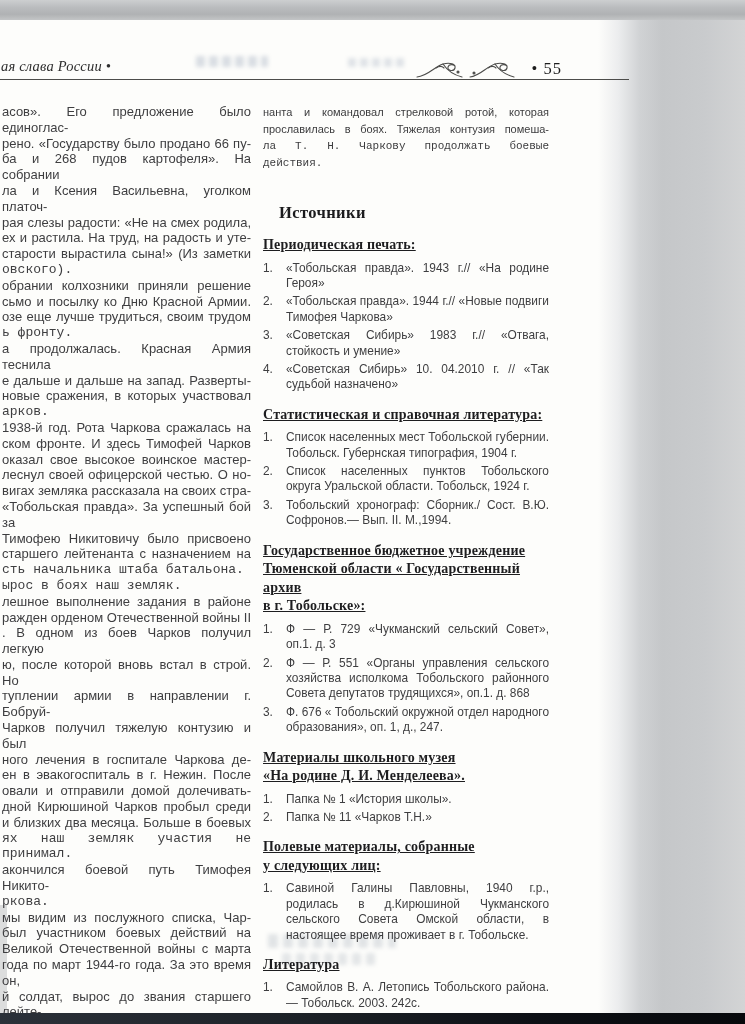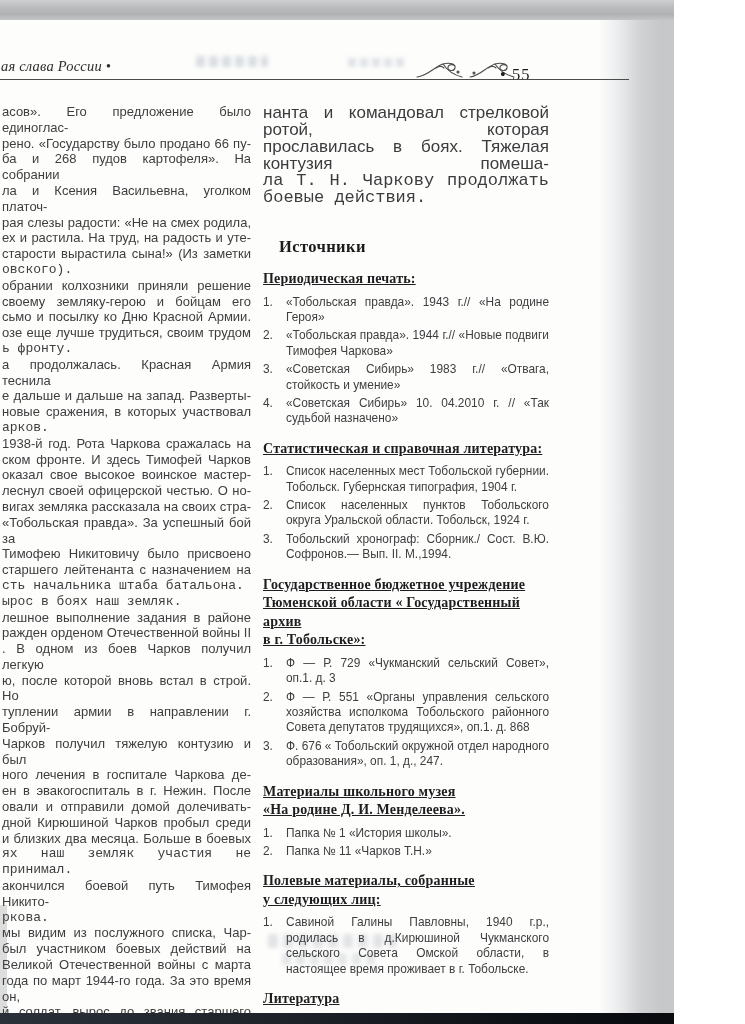--- a/index.html
+++ b/index.html
@@ -4,7 +4,7 @@
 <style>
   html,body{margin:0;padding:0;background:#ffffff;}
   .scan{
-    position:relative;width:674px;height:1024px;overflow:hidden;
+    position:relative;width:745px;height:1024px;overflow:hidden;
     font-family:"Liberation Sans",sans-serif;
     background:linear-gradient(90deg,#fdfdfb 0px,#fdfdfb 598px,#ecedee 618px,#d0d2d4 640px,#c5c7c9 662px,#c9cbcd 705px,#d3d4d5 745px);
   }

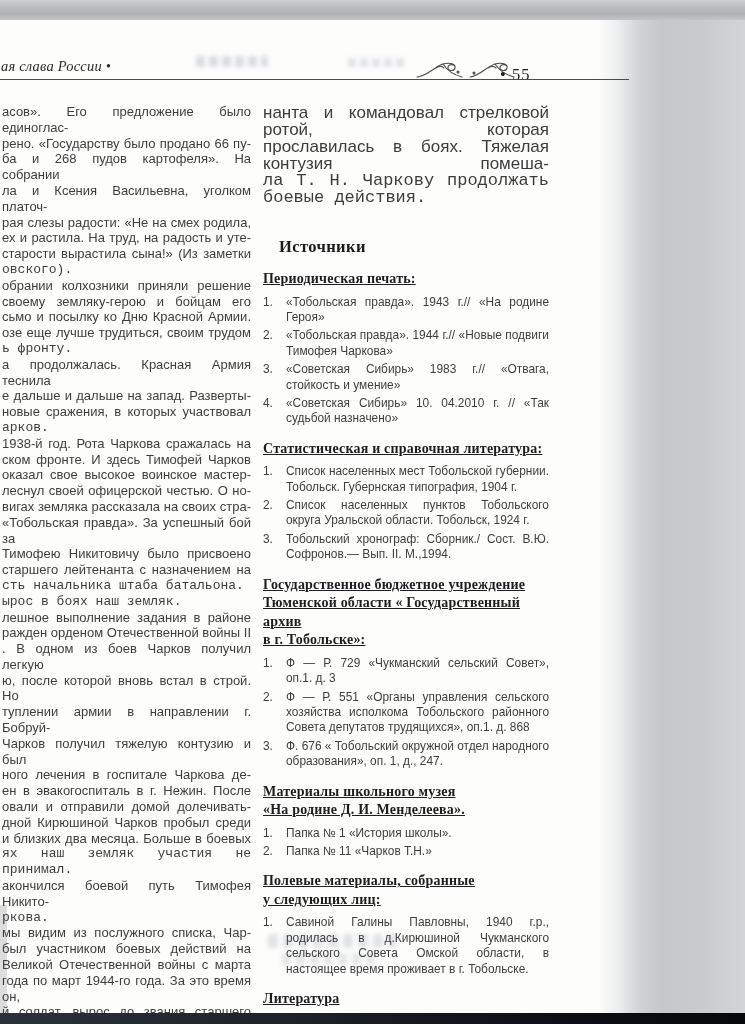--- a/index.html
+++ b/index.html
@@ -17,7 +17,7 @@
   
   .rule{position:absolute;left:0;top:79px;width:629px;height:1px;background:#4c4c4a;}
   .running-title{position:absolute;left:1px;top:57px;font:italic 14.5px/18px "Liberation Serif",serif;color:#2e2e2e;letter-spacing:.2px;}
-  .page-number{position:absolute;left:500px;top:64px;width:62px;font:16.5px/21px "Liberation Serif",serif;color:#1d1d1d;letter-spacing:1px;}
+  .page-number{position:absolute;left:500px;top:58px;width:62px;text-align:right;font:16.5px/21px "Liberation Serif",serif;color:#1d1d1d;letter-spacing:1px;}
   .ornaments{position:absolute;left:416px;top:53px;width:102px;height:27px;}
   .ornaments svg{display:block;}
 

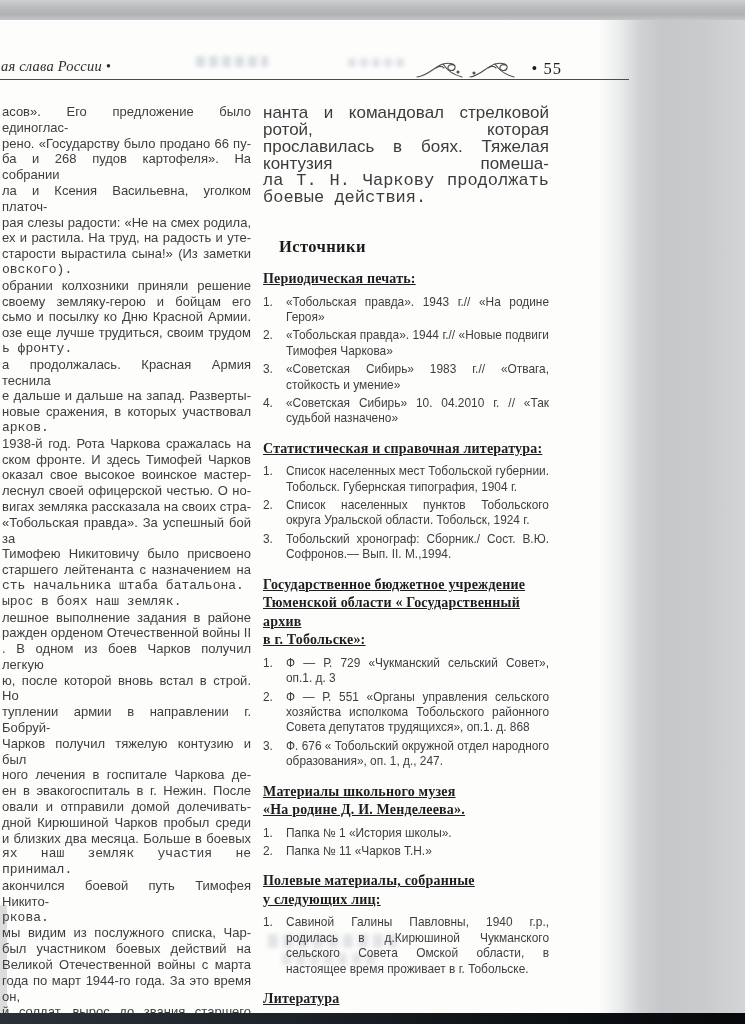--- a/index.html
+++ b/index.html
@@ -38,7 +38,7 @@
 
   .jline{font-size:13px;line-height:15.8px;text-align:justify;text-align-last:justify;}
   .jline.end{text-align-last:left;font-family:Liberation Mono, monospace;}
-  .intro-line{font-size:17px;line-height:17px;}
+  .intro-line{font-size:11px;line-height:17px;}
 
   .sources-title{margin:30px 0 0 16px;font:bold 16.5px/21px "Liberation Serif",serif;color:#1b1b1d;letter-spacing:.4px;}
   .section{margin-top:13px;}

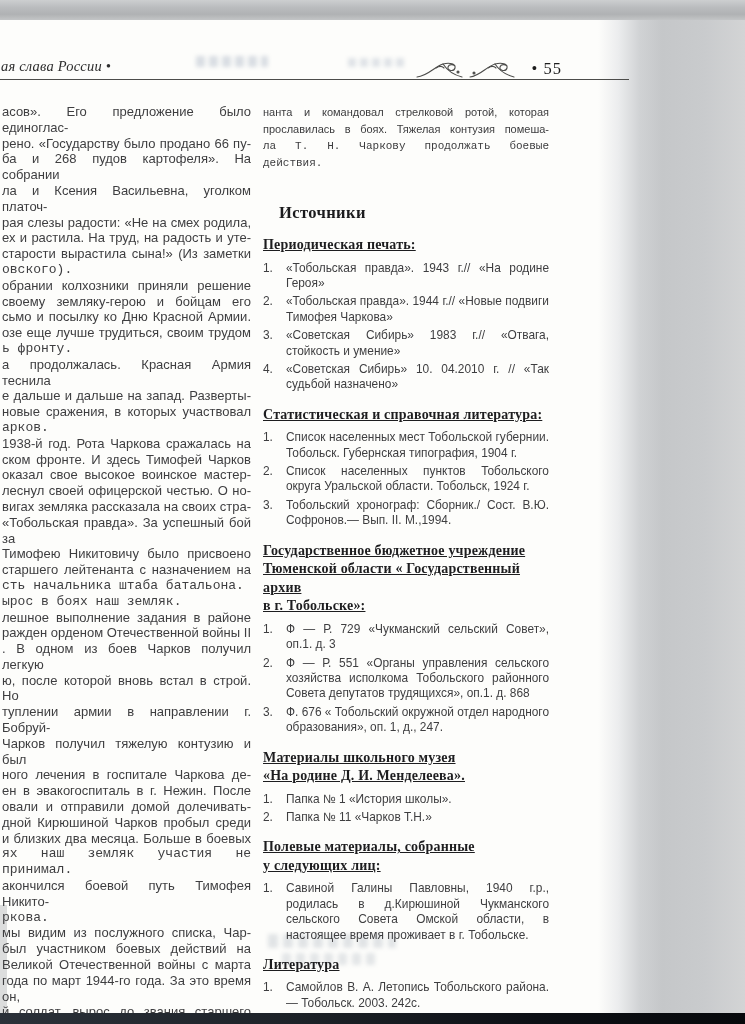--- a/index.html
+++ b/index.html
@@ -90,7 +90,6 @@
       <div class="jline">старости вырастила сына!» (Из заметки</div>
       <div class="jline end">овского).</div>
       <div class="jline">обрании колхозники приняли решение</div>
-      <div class="jline">своему земляку-герою и бойцам его</div>
       <div class="jline">сьмо и посылку ко Дню Красной Армии.</div>
       <div class="jline">озе еще лучше трудиться, своим трудом</div>
       <div class="jline end">ь фронту.</div>

